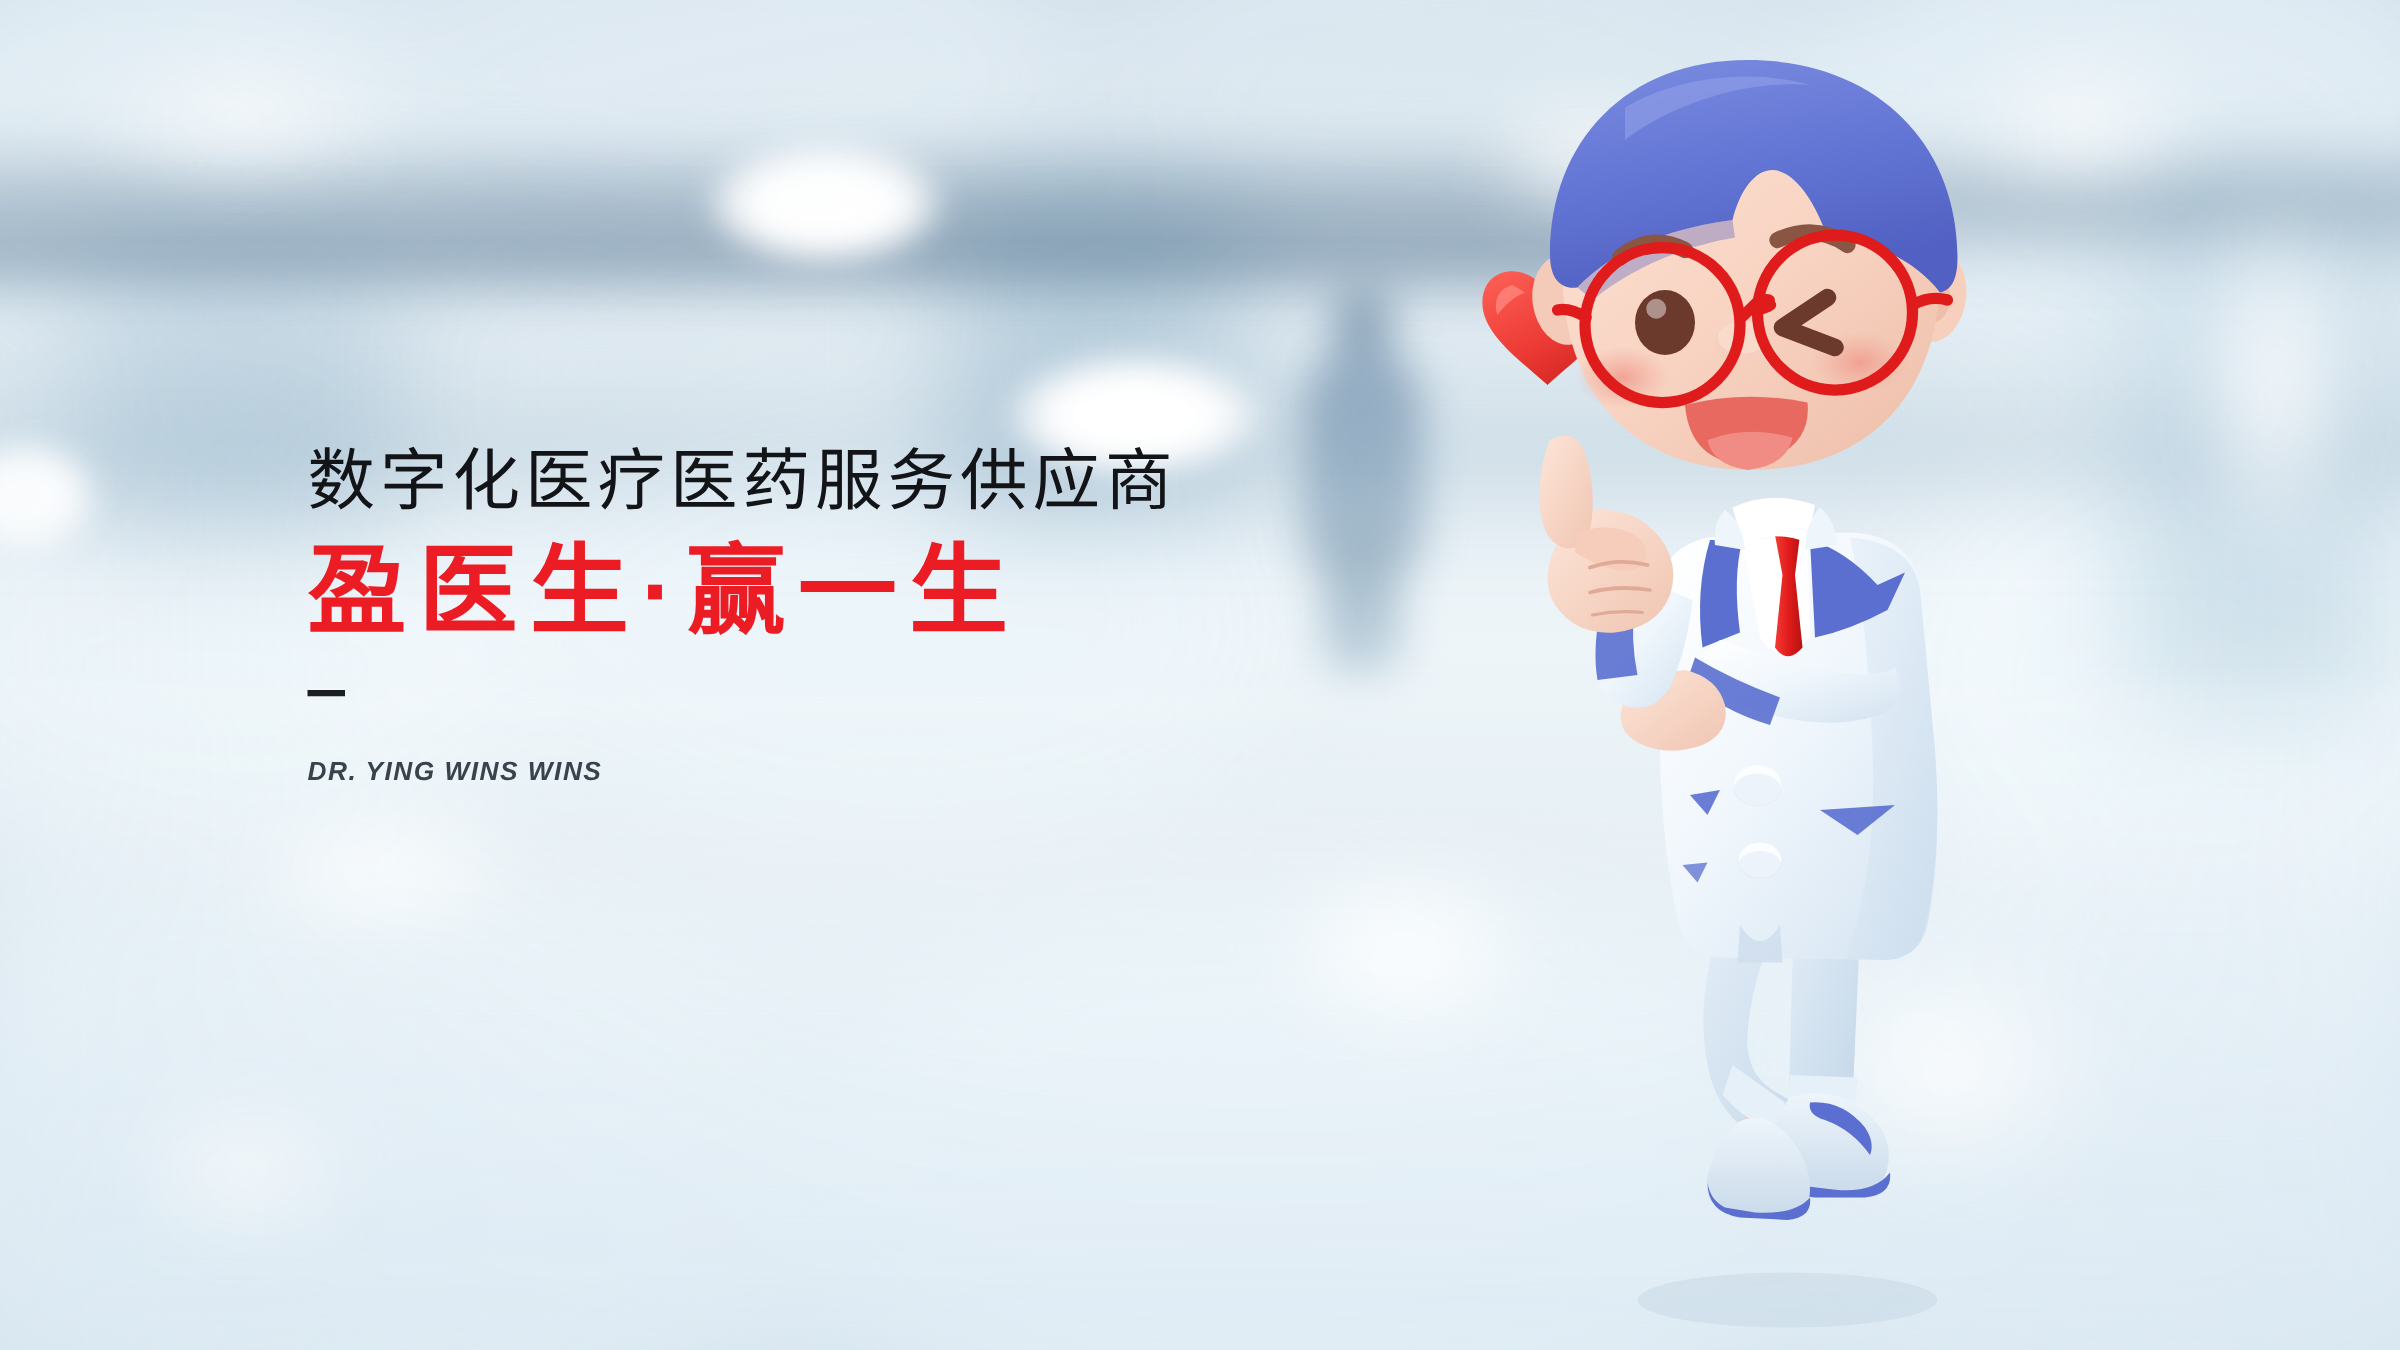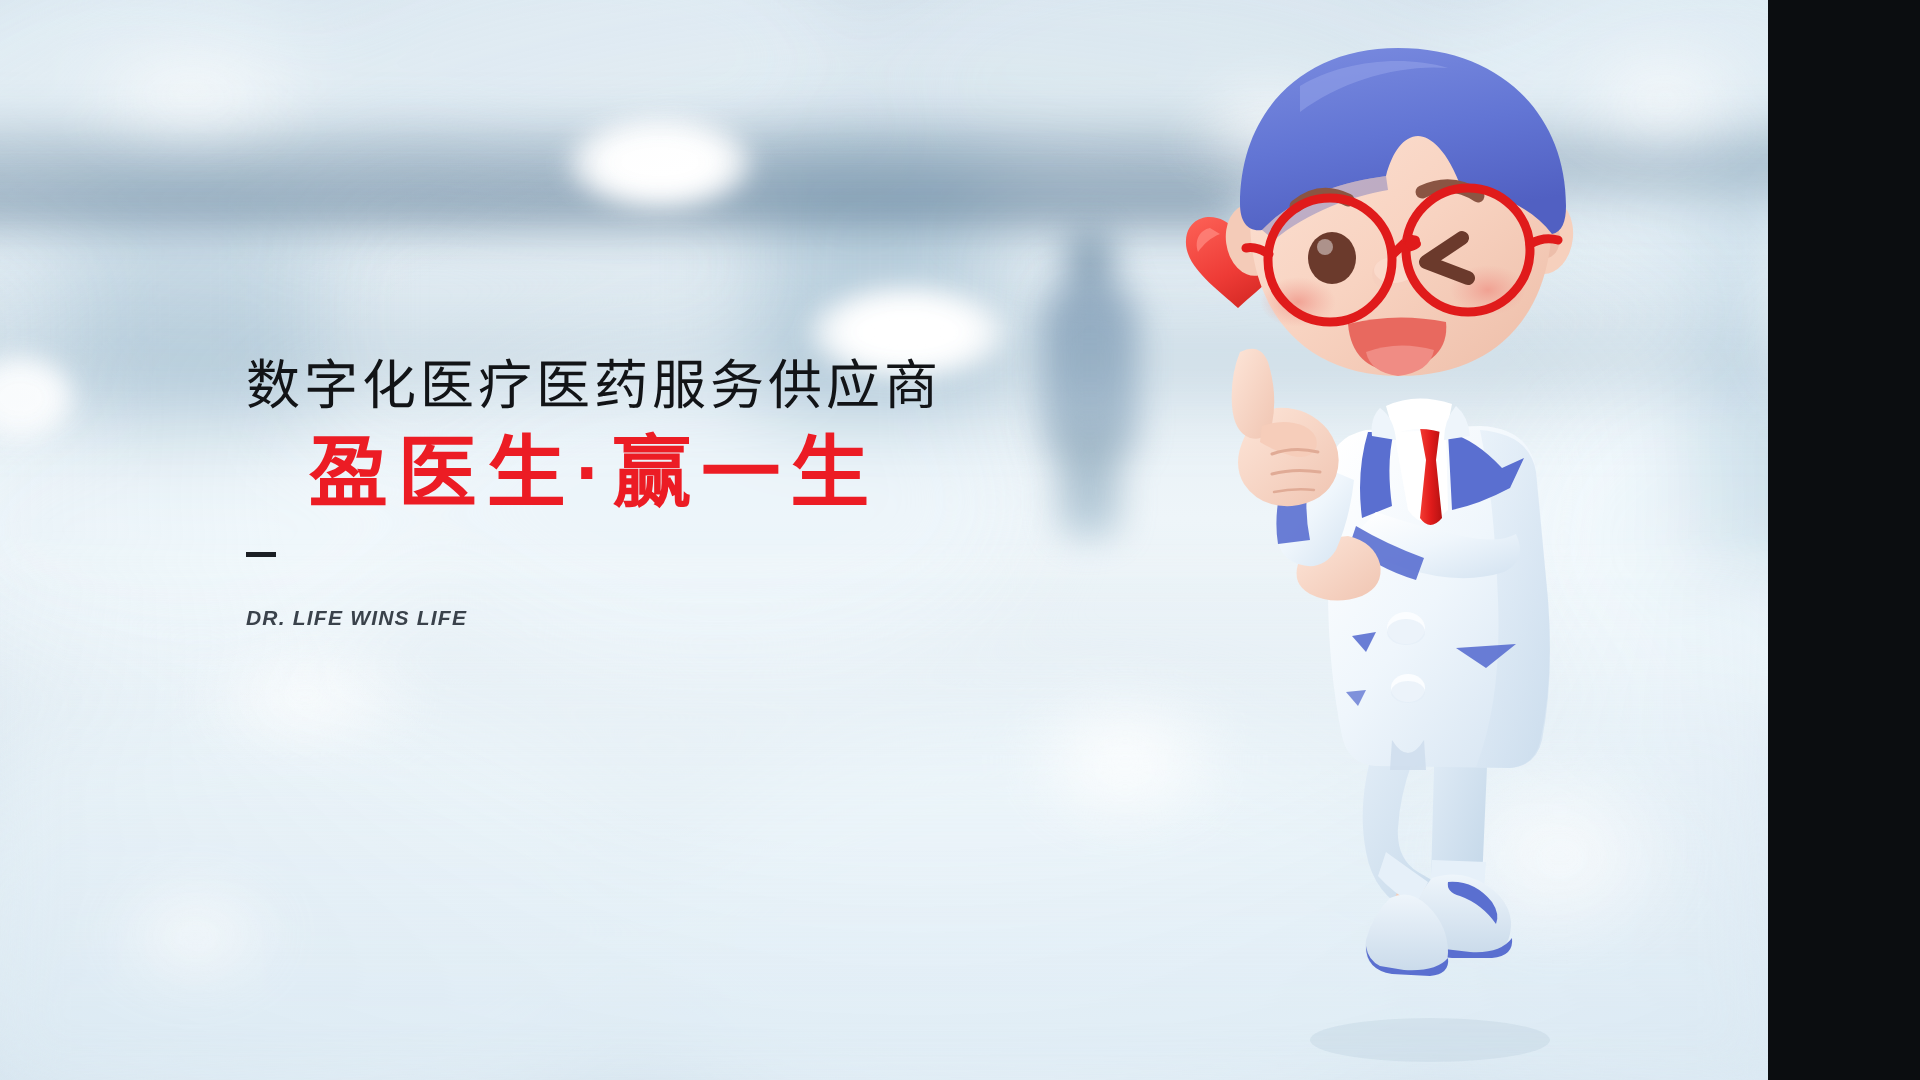--- a/index.html
+++ b/index.html
@@ -10,7 +10,7 @@
   }
   #stage {
     position: relative;
-    width: 1768px;
+    width: 1920px;
     height: 1080px;
     overflow: hidden;
     font-family: "Liberation Sans", "DejaVu Sans", sans-serif;

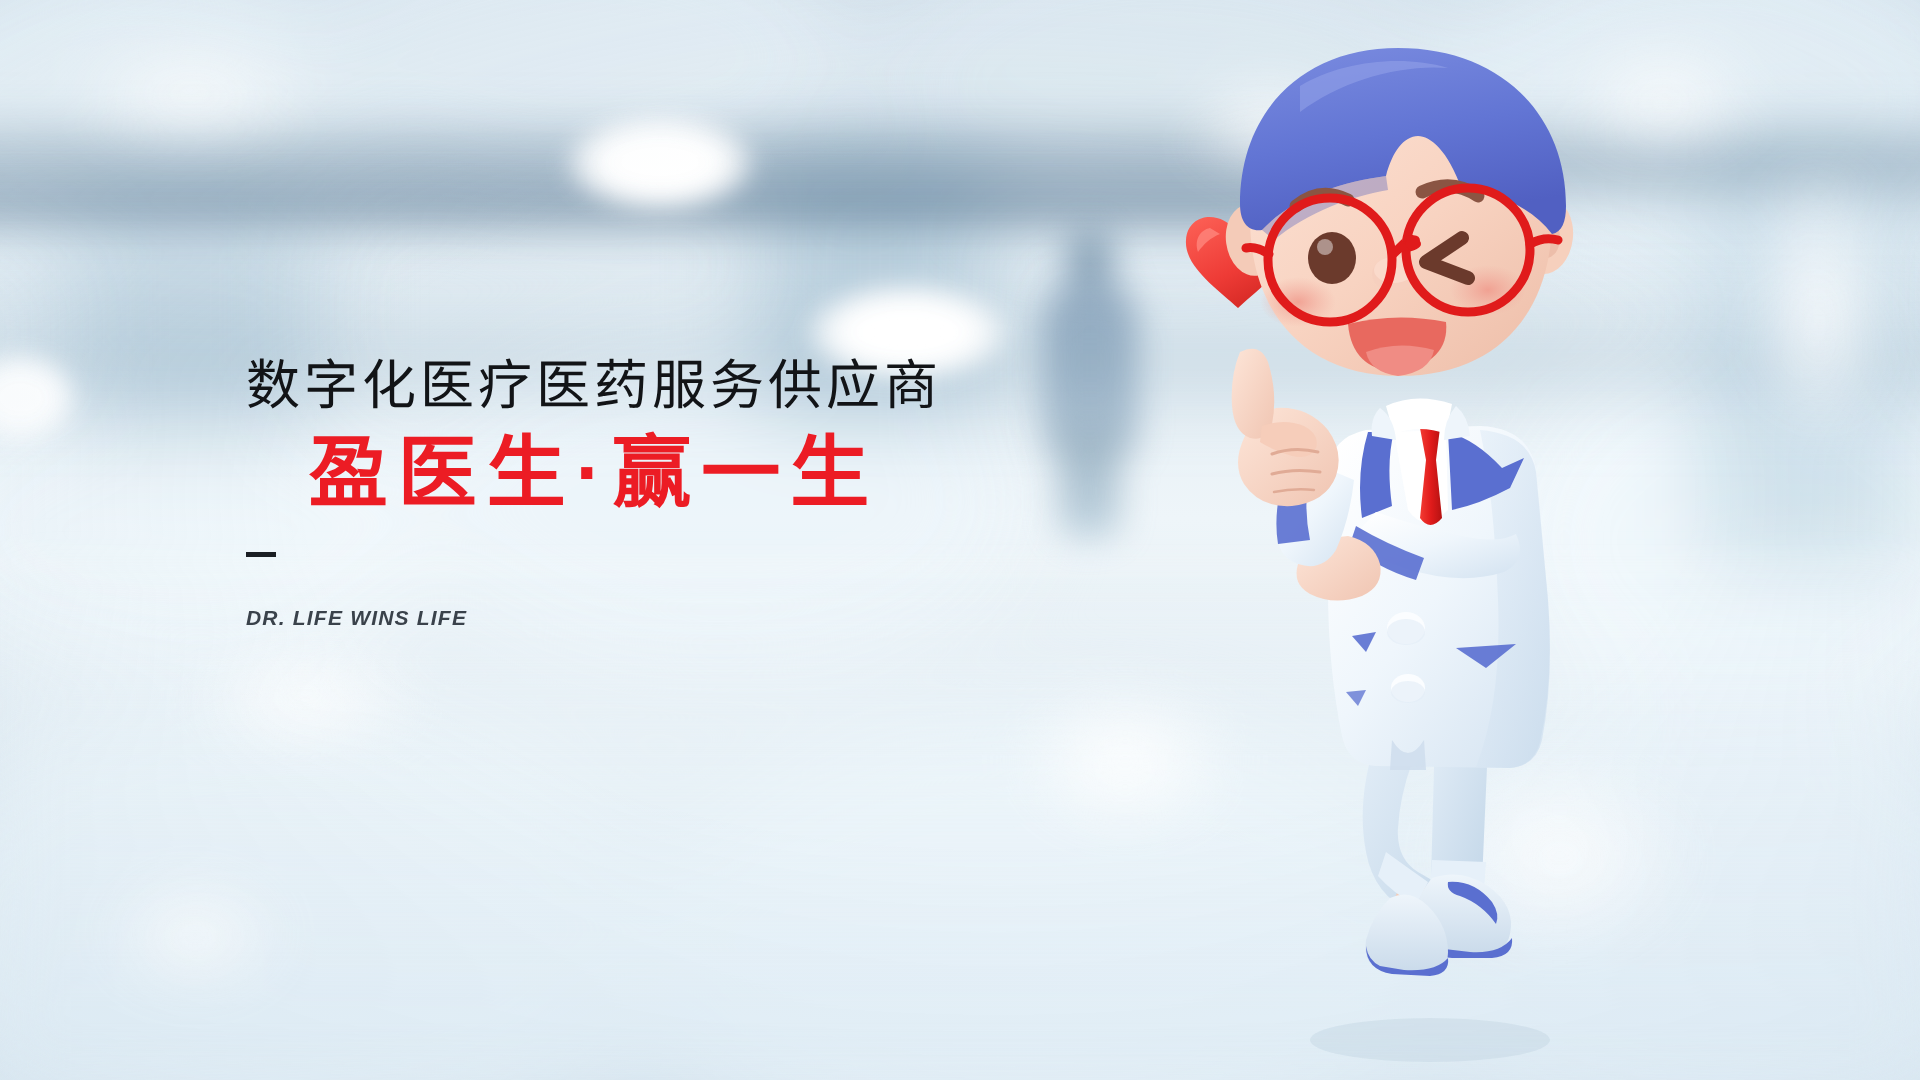--- a/index.html
+++ b/index.html
@@ -142,7 +142,6 @@
     letter-spacing: 10px;
     color: #ec1c24;
     white-space: nowrap;
-    text-align: center;
   }
   .rule {
     margin-top: 38px;

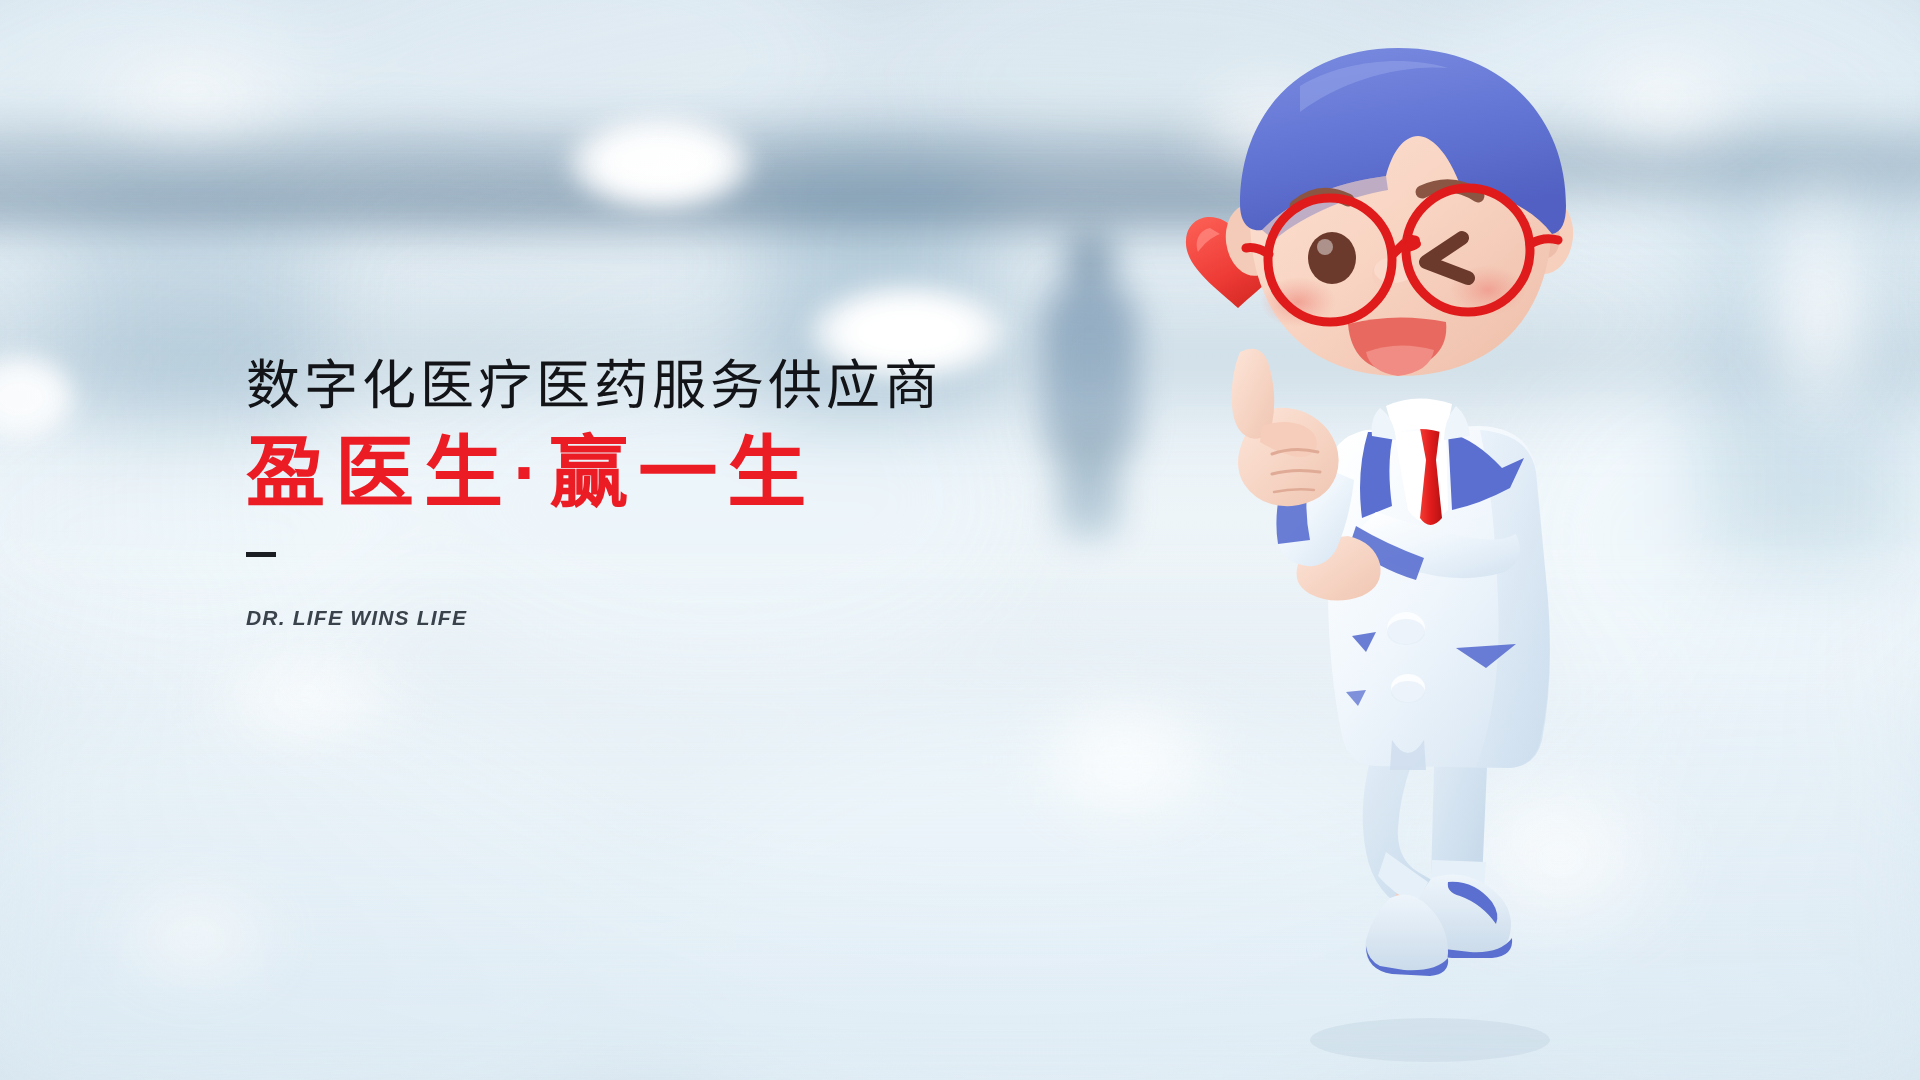--- a/index.html
+++ b/index.html
@@ -232,7 +232,7 @@
     <div class="rule"></div>
 
     <div class="sub">
-      <div class="sub-line">DR. LIFE WINS LIFE</div>
+      <div class="sub-line">DR. YING WINS WINS</div>
     </div>
   </div>
 

